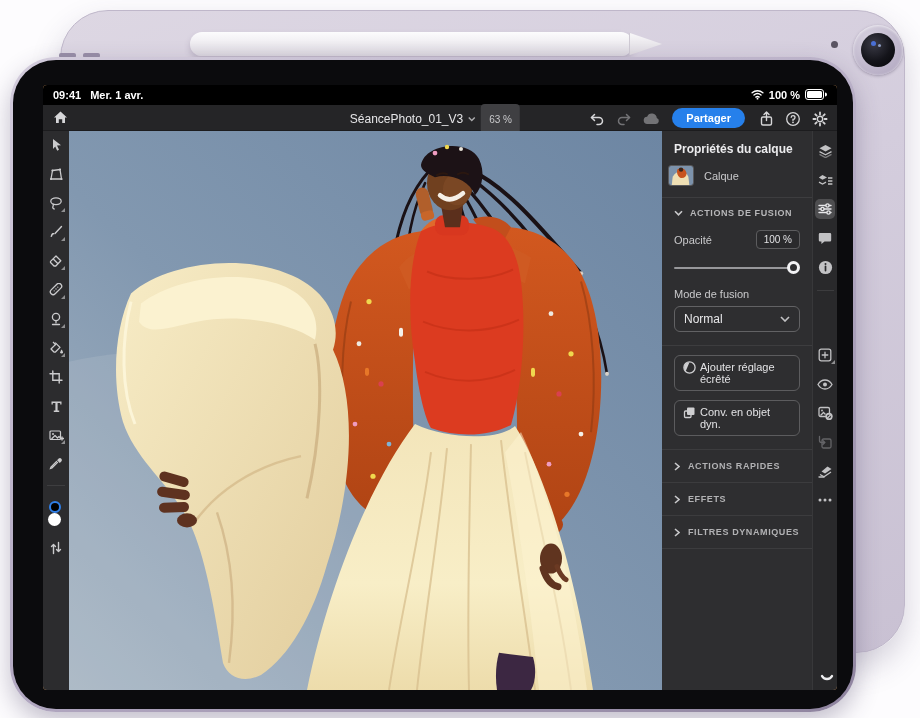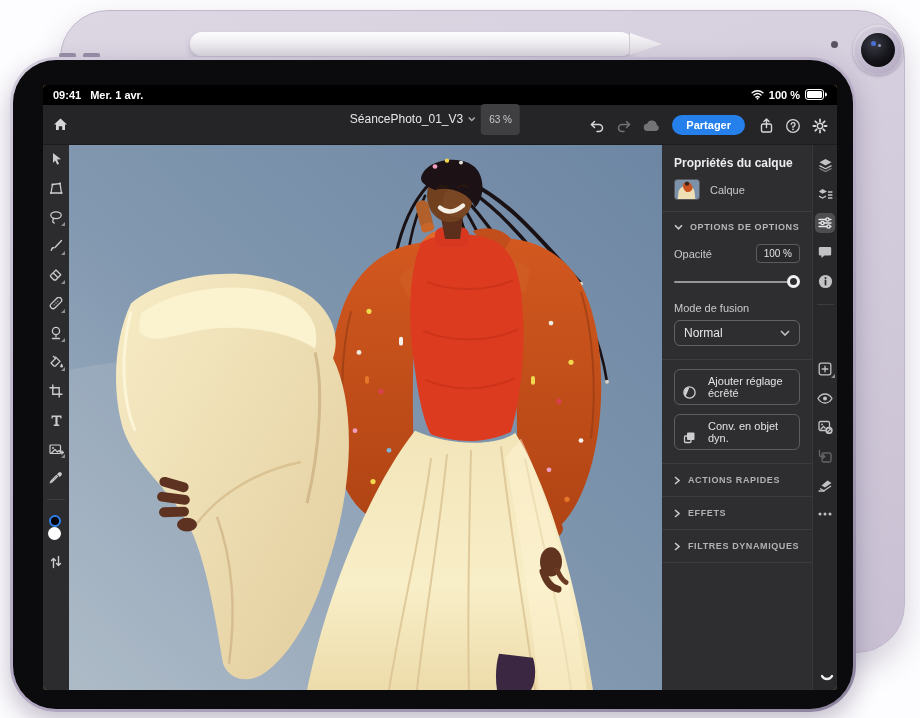--- a/index.html
+++ b/index.html
@@ -37,7 +37,7 @@
   .statusbar .left{display:flex;gap:9px;}
   .statusbar .right{margin-left:auto;display:flex;align-items:center;gap:5px;}
 
-  .titlebar{height:40px;background:#252527;border-bottom:1px solid #1c1c1e;display:flex;align-items:center;padding:0 8px;position:relative;flex:0 0 auto;}
+  .titlebar{height:26px;background:#252527;border-bottom:1px solid #1c1c1e;display:flex;align-items:center;padding:0 8px;position:relative;flex:0 0 auto;}
   .title-center{position:absolute;left:50%;top:0;height:28px;transform:translateX(-53%);display:flex;align-items:center;gap:5px;}
   .doc-title{font-size:12px;color:#e6e6e8;}
   .zoom-badge{background:#3f3f42;color:#c9c9cb;font-size:10px;padding:10px 8px;border-radius:4px;}

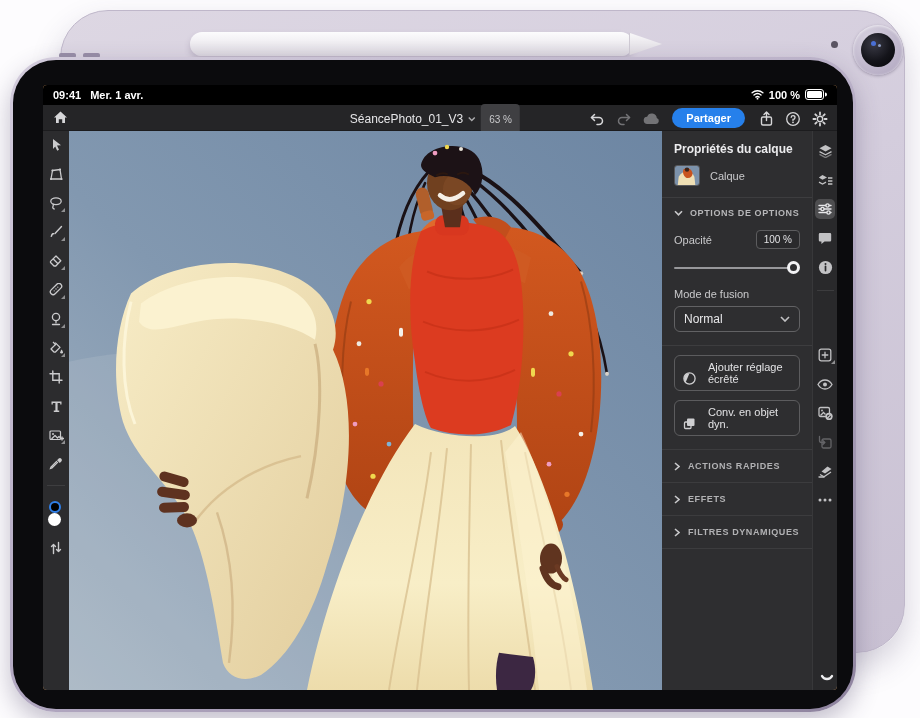--- a/index.html
+++ b/index.html
@@ -60,7 +60,7 @@
 
   .panel{width:150px;background:#2e2e30;flex:0 0 auto;font-size:11px;color:#c9c9cb;display:flex;flex-direction:column;}
   .panel-title{font-size:12px;font-weight:bold;color:#ececee;margin:11px 12px 9px;}
-  .layer-row{display:flex;align-items:center;gap:10px;padding:0 12px 11px;}
+  .layer-row{display:flex;align-items:center;gap:10px;padding:0 6px 11px;}
   .layer-thumb{width:26px;height:21px;border-radius:3px;overflow:hidden;border:1px solid #59595b;flex:0 0 auto;}
   .layer-thumb svg{display:block;width:100%;height:100%;}
   .divider{height:1px;background:#3d3d3f;}

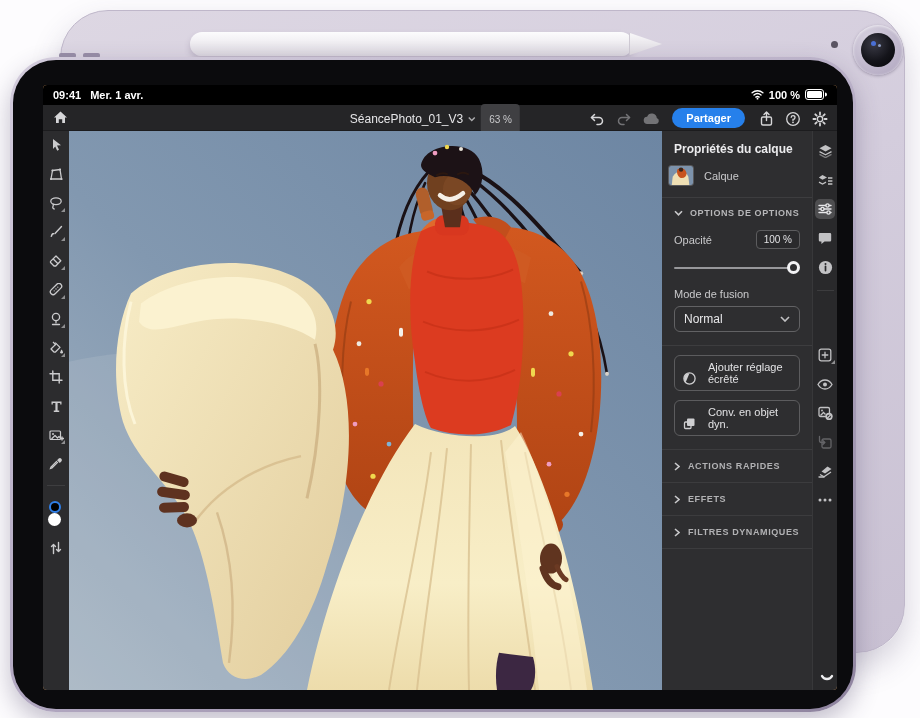--- a/index.html
+++ b/index.html
@@ -441,7 +441,7 @@
           <svg width="9" height="6" viewBox="0 0 9 6" fill="none" stroke="#c8c8ca" stroke-width="1.6">
               <path d="M1 1.2 4.5 4.8 8 1.2"></path>
             </svg>
-          <span>OPTIONS DE OPTIONS</span>
+          <span>ACTIONS DE FUSION</span>
         </div>
 
         <div class="ctrl-row">

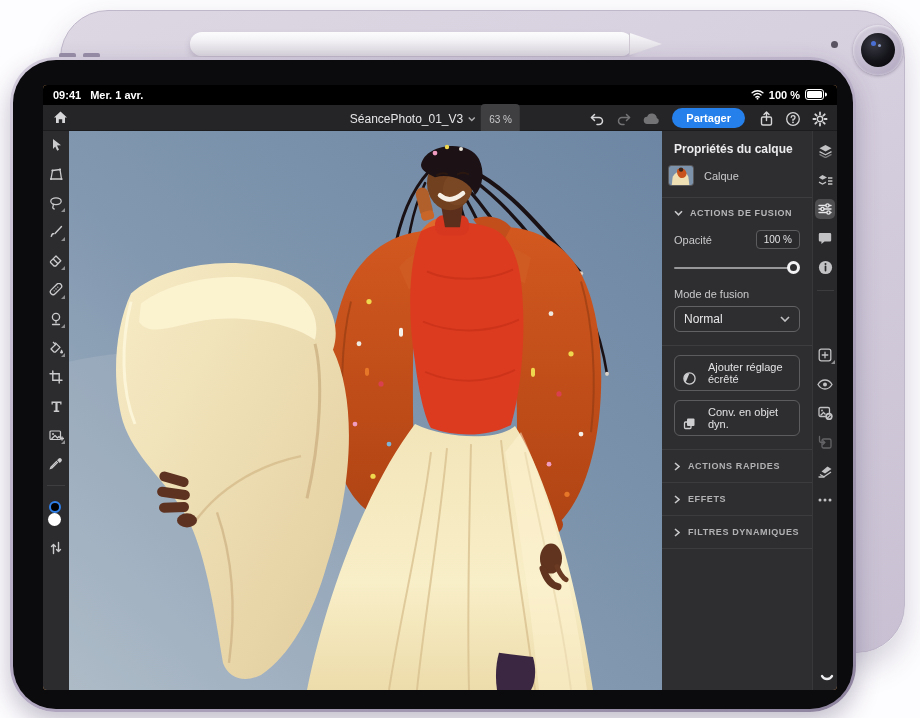--- a/index.html
+++ b/index.html
@@ -72,7 +72,7 @@
   .slider .knob{position:absolute;right:-2px;top:0;width:13px;height:13px;border-radius:50%;border:3px solid #f2f2f4;background:#2e2e30;}
   .blend-label{padding:2px 12px 6px;}
   .dropdown{margin:0 12px 13px;border:1px solid #626264;border-radius:6px;padding:5px 9px;display:flex;align-items:center;justify-content:space-between;font-size:12px;color:#e8e8ea;}
-  .action-btn{margin:0 12px 9px;border:1px solid #5c5c5e;border-radius:6px;padding:5px 8px;display:flex;align-items:flex-end;gap:12px;background:transparent;color:#e2e2e4;font-size:11px;text-align:left;}
+  .action-btn{margin:0 12px 9px;border:1px solid #5c5c5e;border-radius:6px;padding:5px 8px;display:flex;align-items:flex-start;gap:4px;background:transparent;color:#e2e2e4;font-size:11px;text-align:left;}
   .action-btn svg{flex:0 0 auto;color:#cfcfd1;}
   .collapse-row{display:flex;align-items:center;gap:8px;padding:11px 12px;font-size:9px;letter-spacing:.6px;color:#b2b2b4;font-weight:bold;border-top:1px solid #3c3c3e;}
   .panel-fill{flex:1;border-top:1px solid #3c3c3e;}

